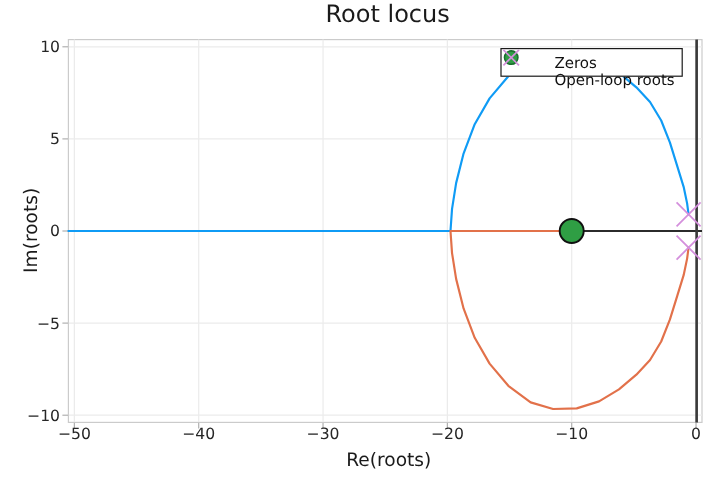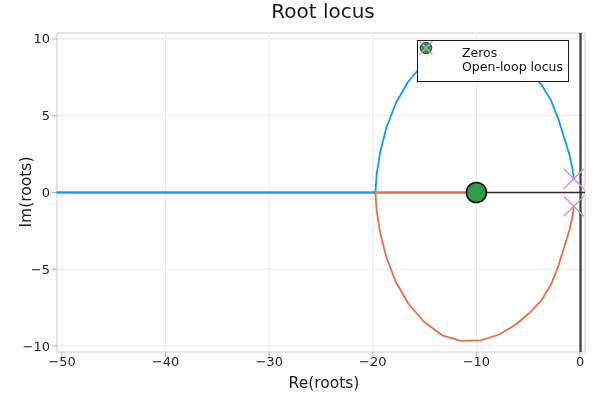--- a/index.html
+++ b/index.html
@@ -11,7 +11,7 @@
   .fig{position:absolute;left:0;top:0;width:600px;height:400px;}
   svg{position:absolute;left:0;top:0;}
   .legend{
-    position:absolute;left:417px;top:40px;width:152px;height:42px;
+    position:absolute;left:417px;top:40px;width:152px;height:24px;
     box-sizing:border-box;border:1px solid #1a1a1a;background:#ffffff;
     padding-top:5px;z-index:5;
   }

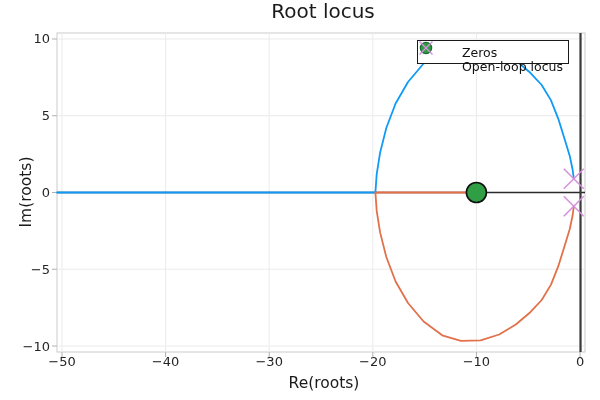--- a/index.html
+++ b/index.html
@@ -90,7 +90,7 @@
           <line id="legend-pole-glyph-b" x1="14.5" y1="0.5" x2="1.5" y2="13.5" stroke="#d48fdc" stroke-width="1.4"></line>
         </svg>
       </span>
-      <span class="legend-label">Open-loop locus</span>
+      <span class="legend-label">Open-loop roots</span>
     </div>
   </div>
 </div>

